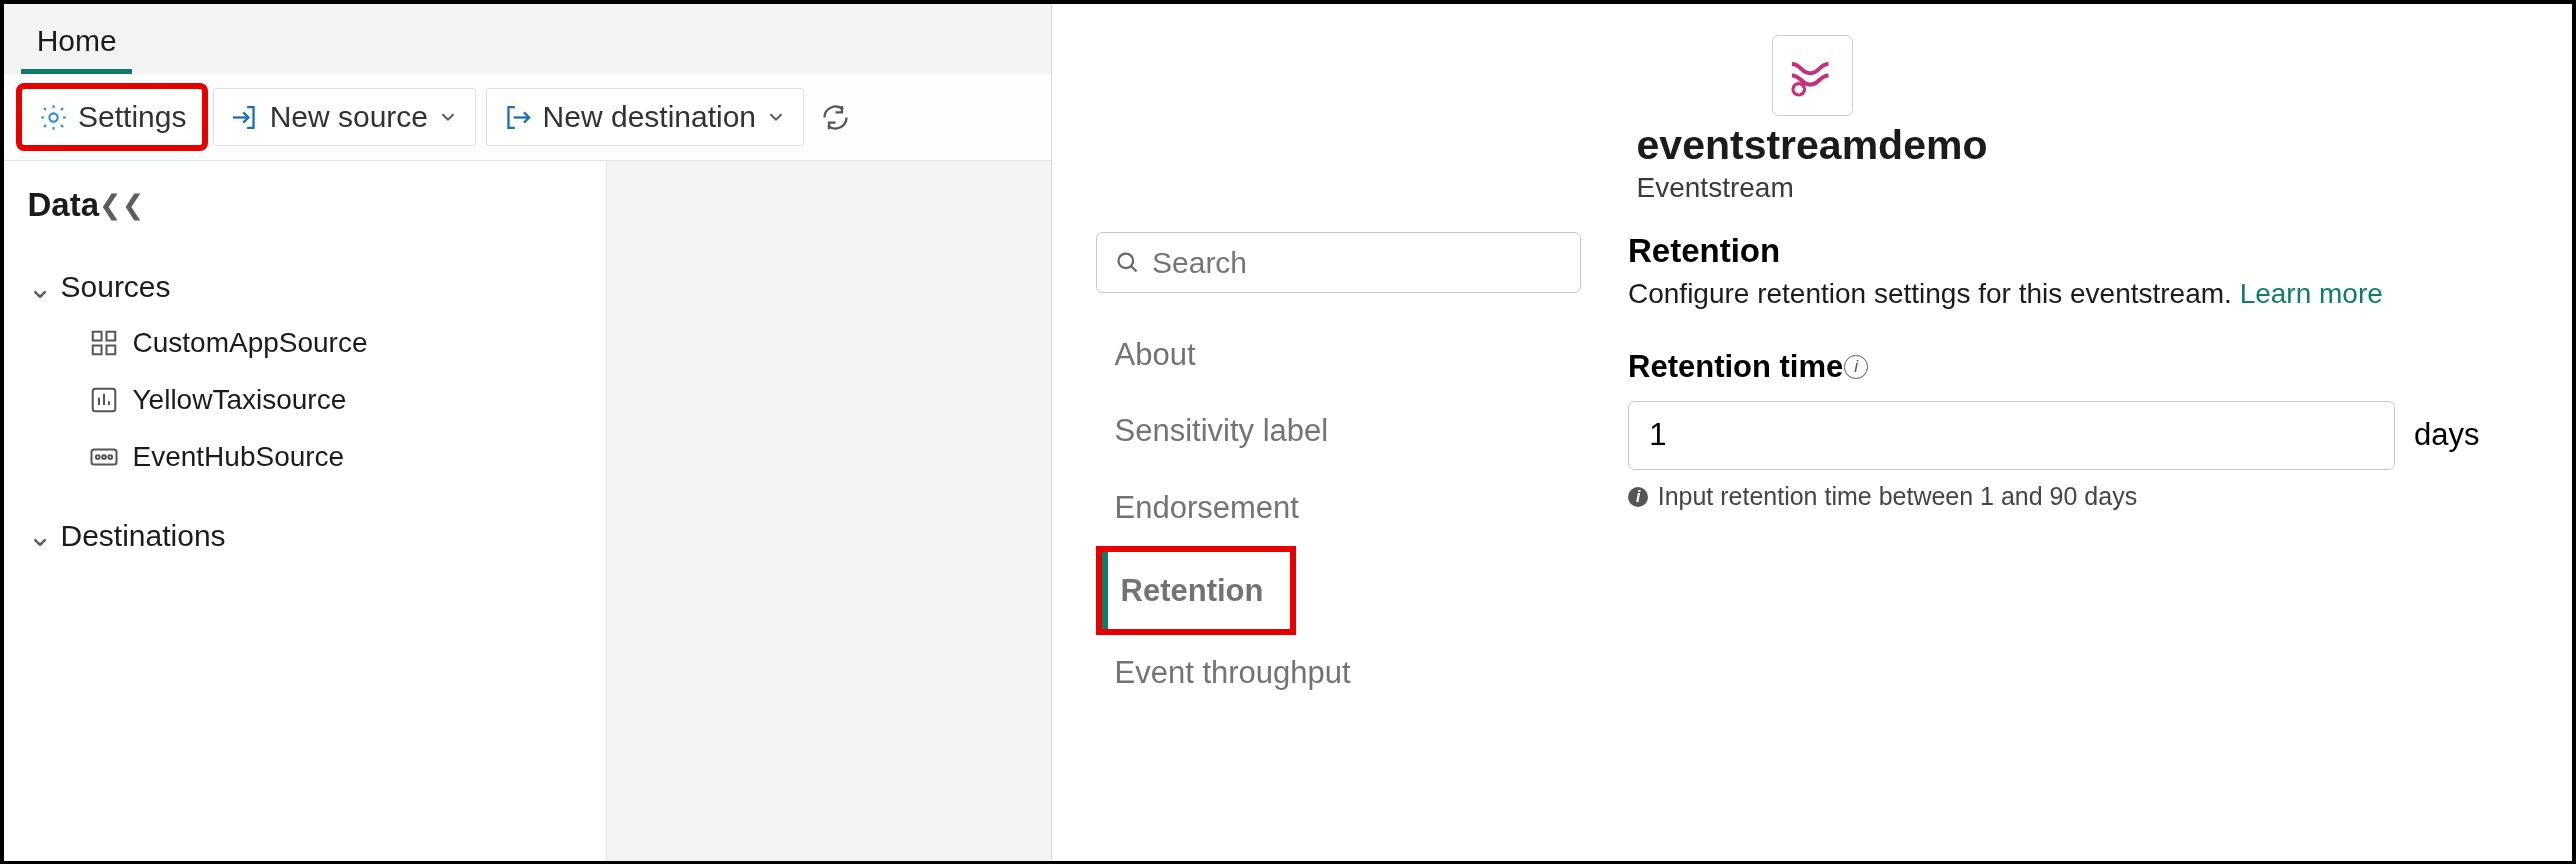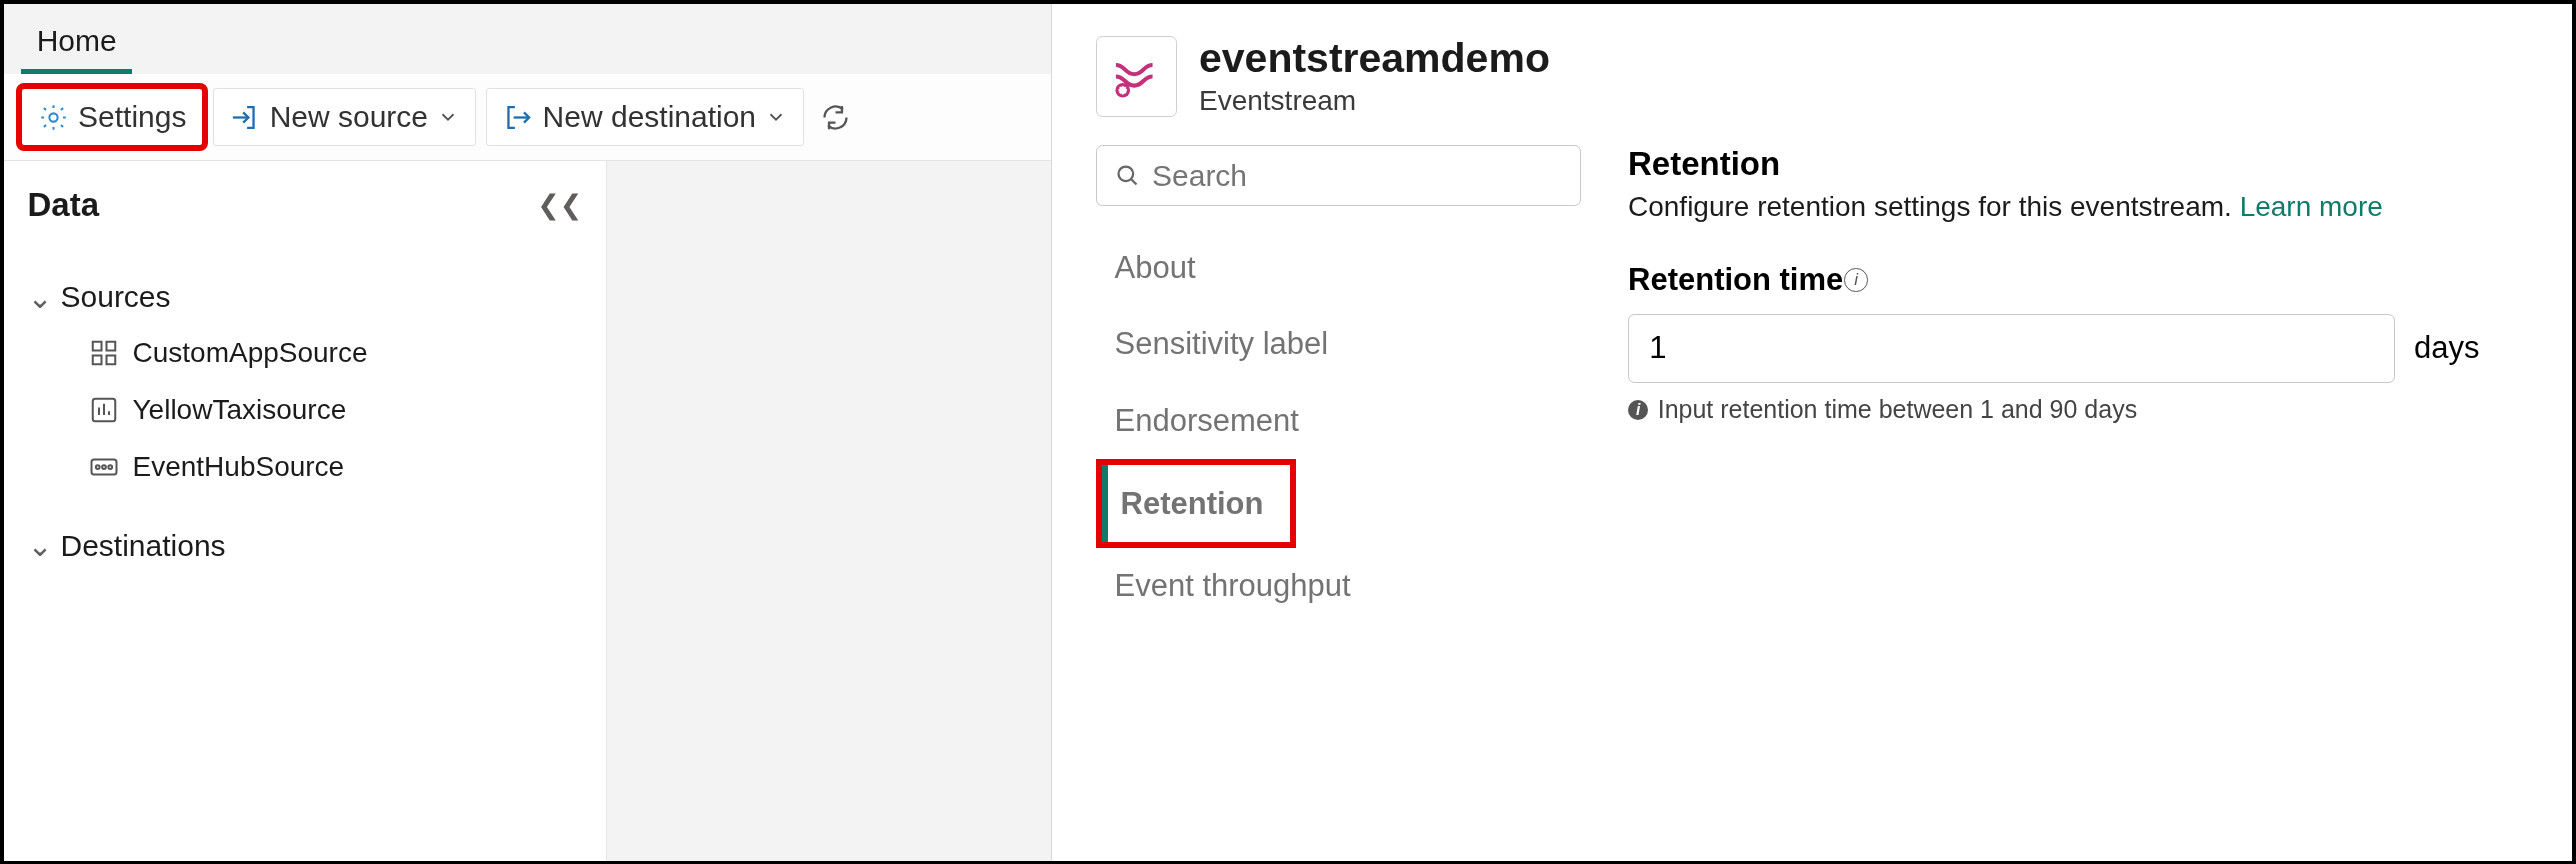--- a/index.html
+++ b/index.html
@@ -106,7 +106,7 @@
     flex-direction: column;
   }
   .panel-header {
-    display: flex; align-items: center; gap: 22px; margin-bottom: 28px;
+    display: flex; align-items: center; gap: 6px; margin-bottom: 28px; flex-direction: column;
   }
   .es-icon {
     width: 81px; height: 81px; border: 0.8px solid #cfcfcf; border-radius: 6.3px;

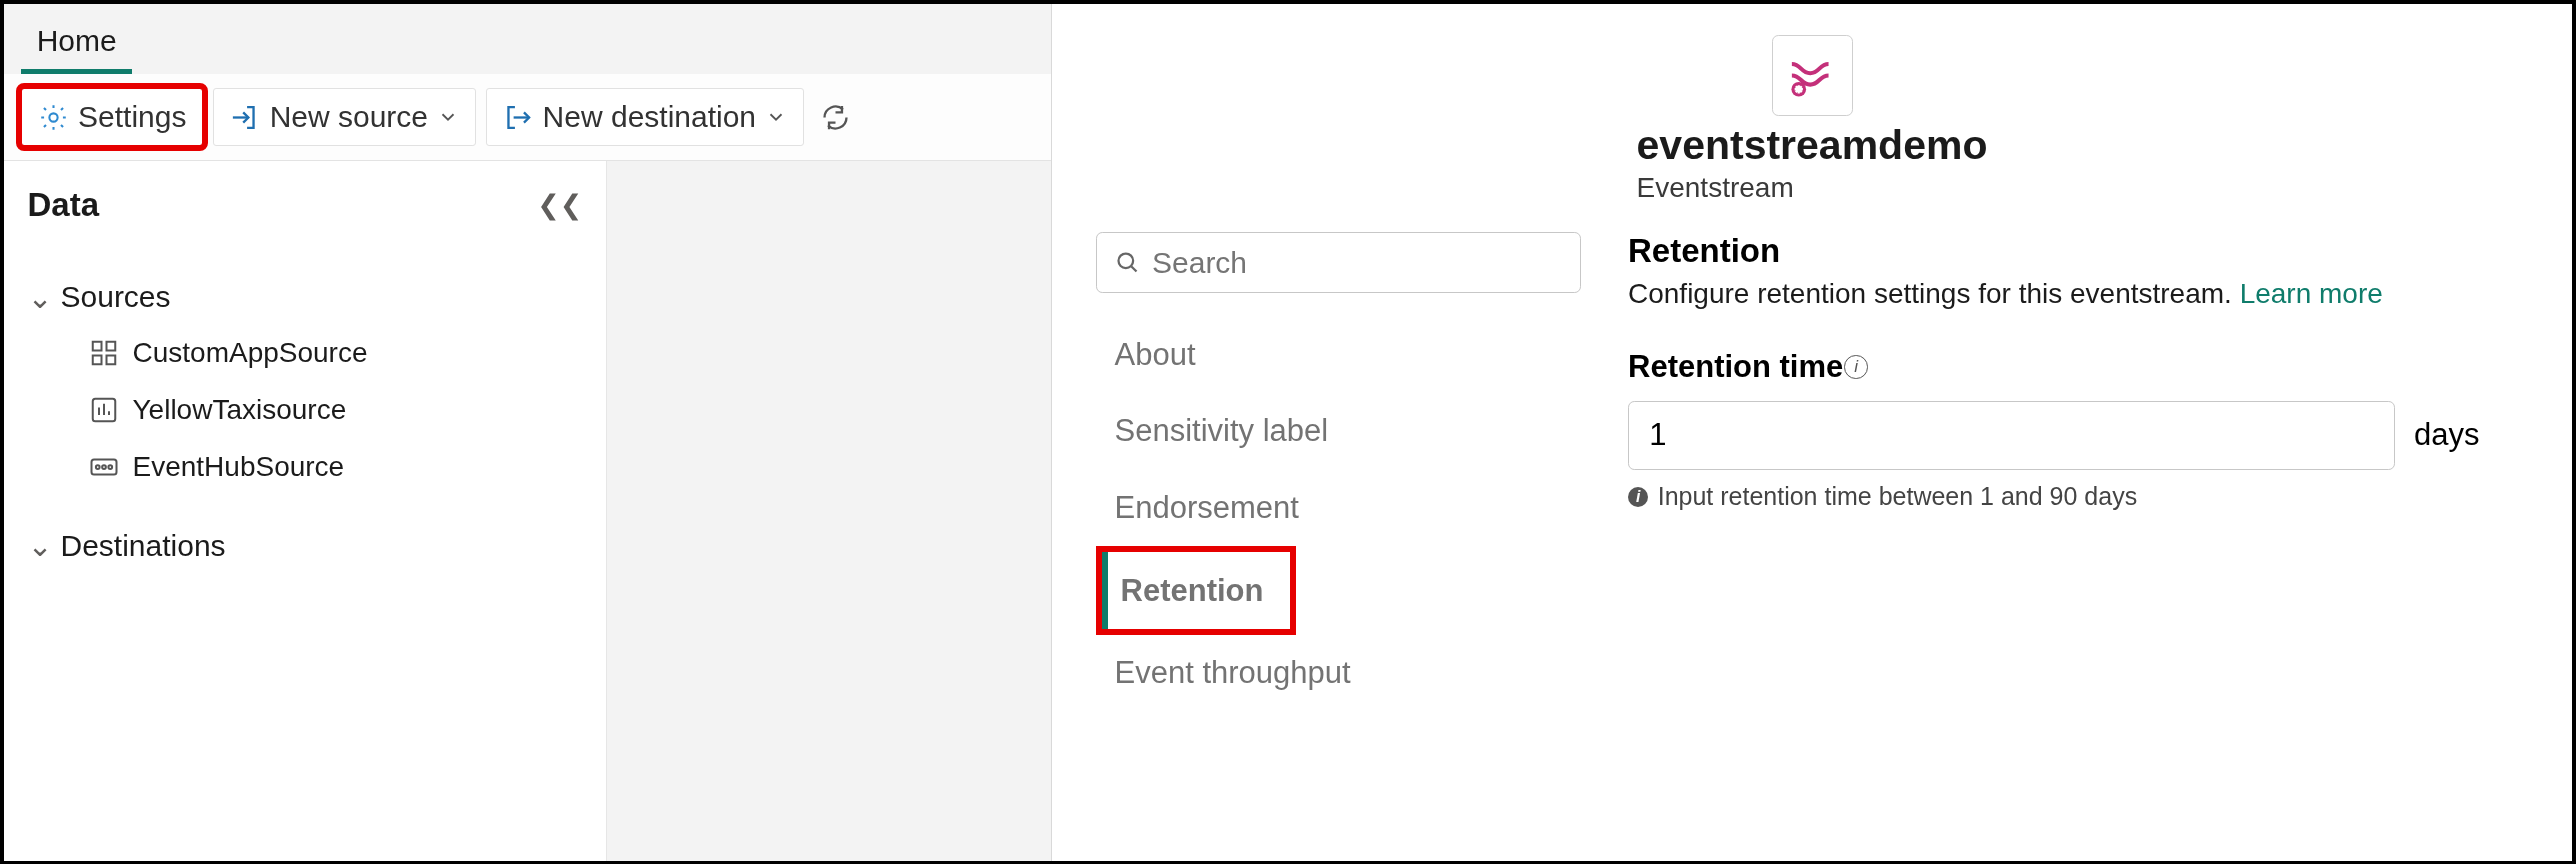--- a/index.html
+++ b/index.html
@@ -76,8 +76,8 @@
     padding: 25px 23.5px;
   }
   .sidebar-head {
-    display: flex; align-items: center; justify-content: space-between;
-    margin-bottom: 46px;
+    display: flex; align-items: center; justify-content: flex-start;
+    margin-bottom: 36px;
   }
   .sidebar-title { font-size: 33px; font-weight: 600; color: #1b1b1b; }
   .collapse-chev { font-size: 27px; color: #605e5c; cursor: pointer; }

